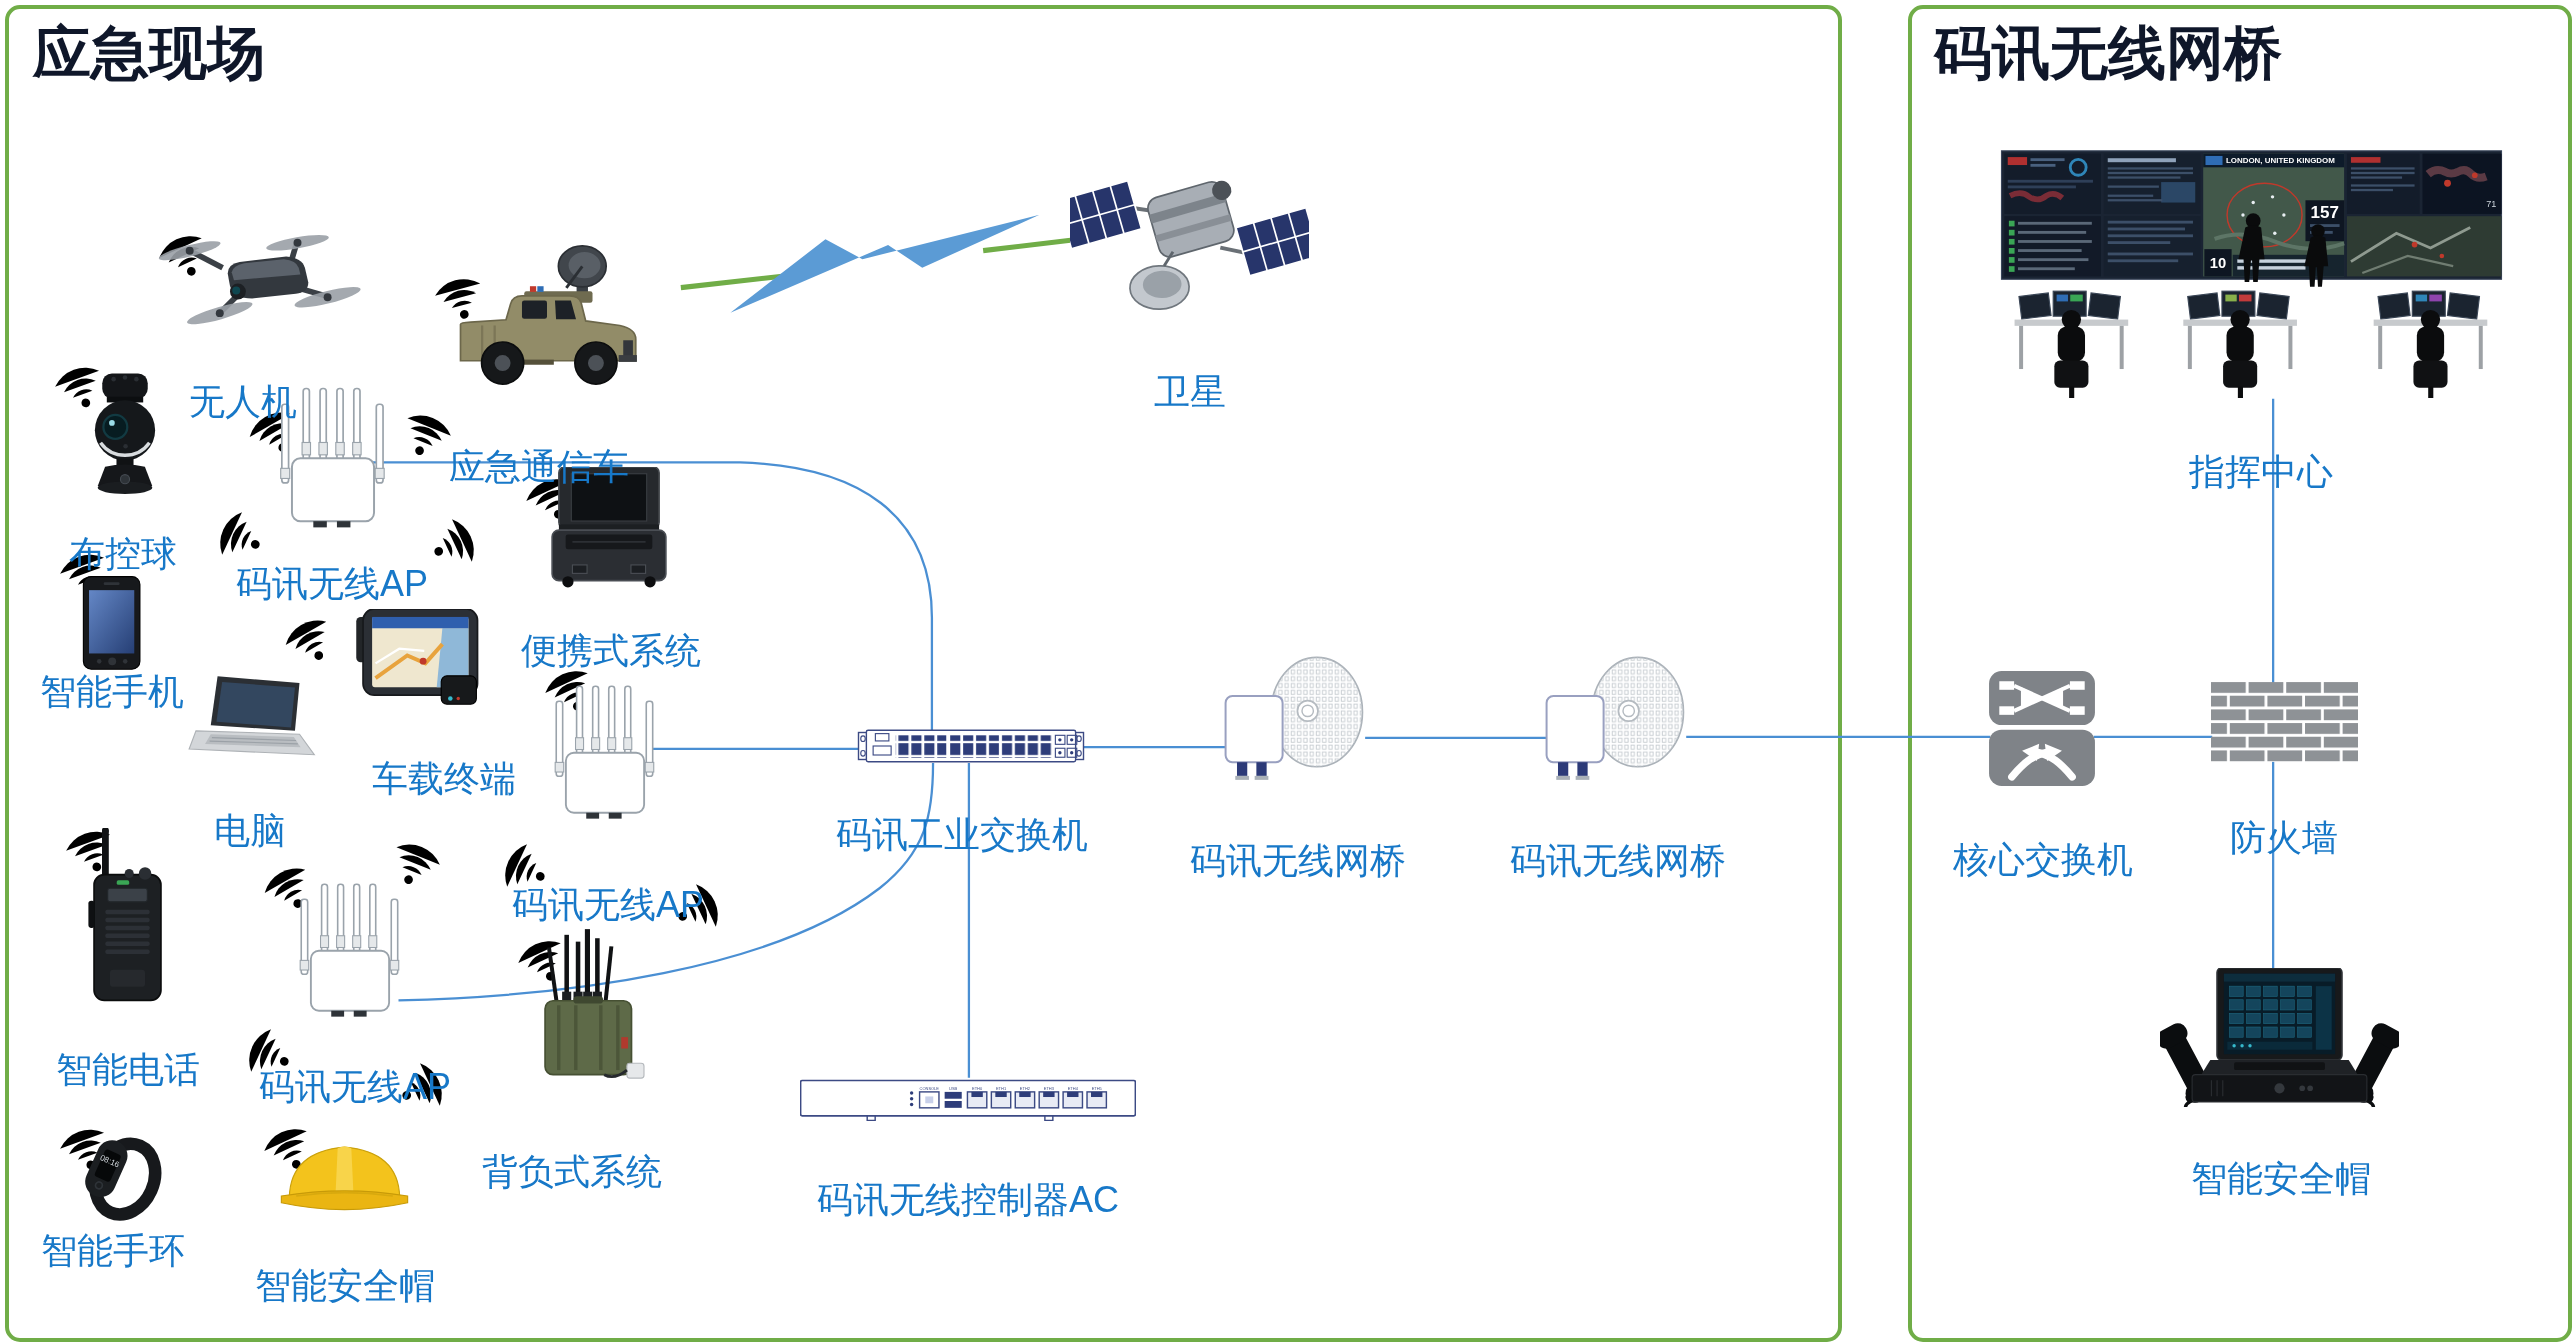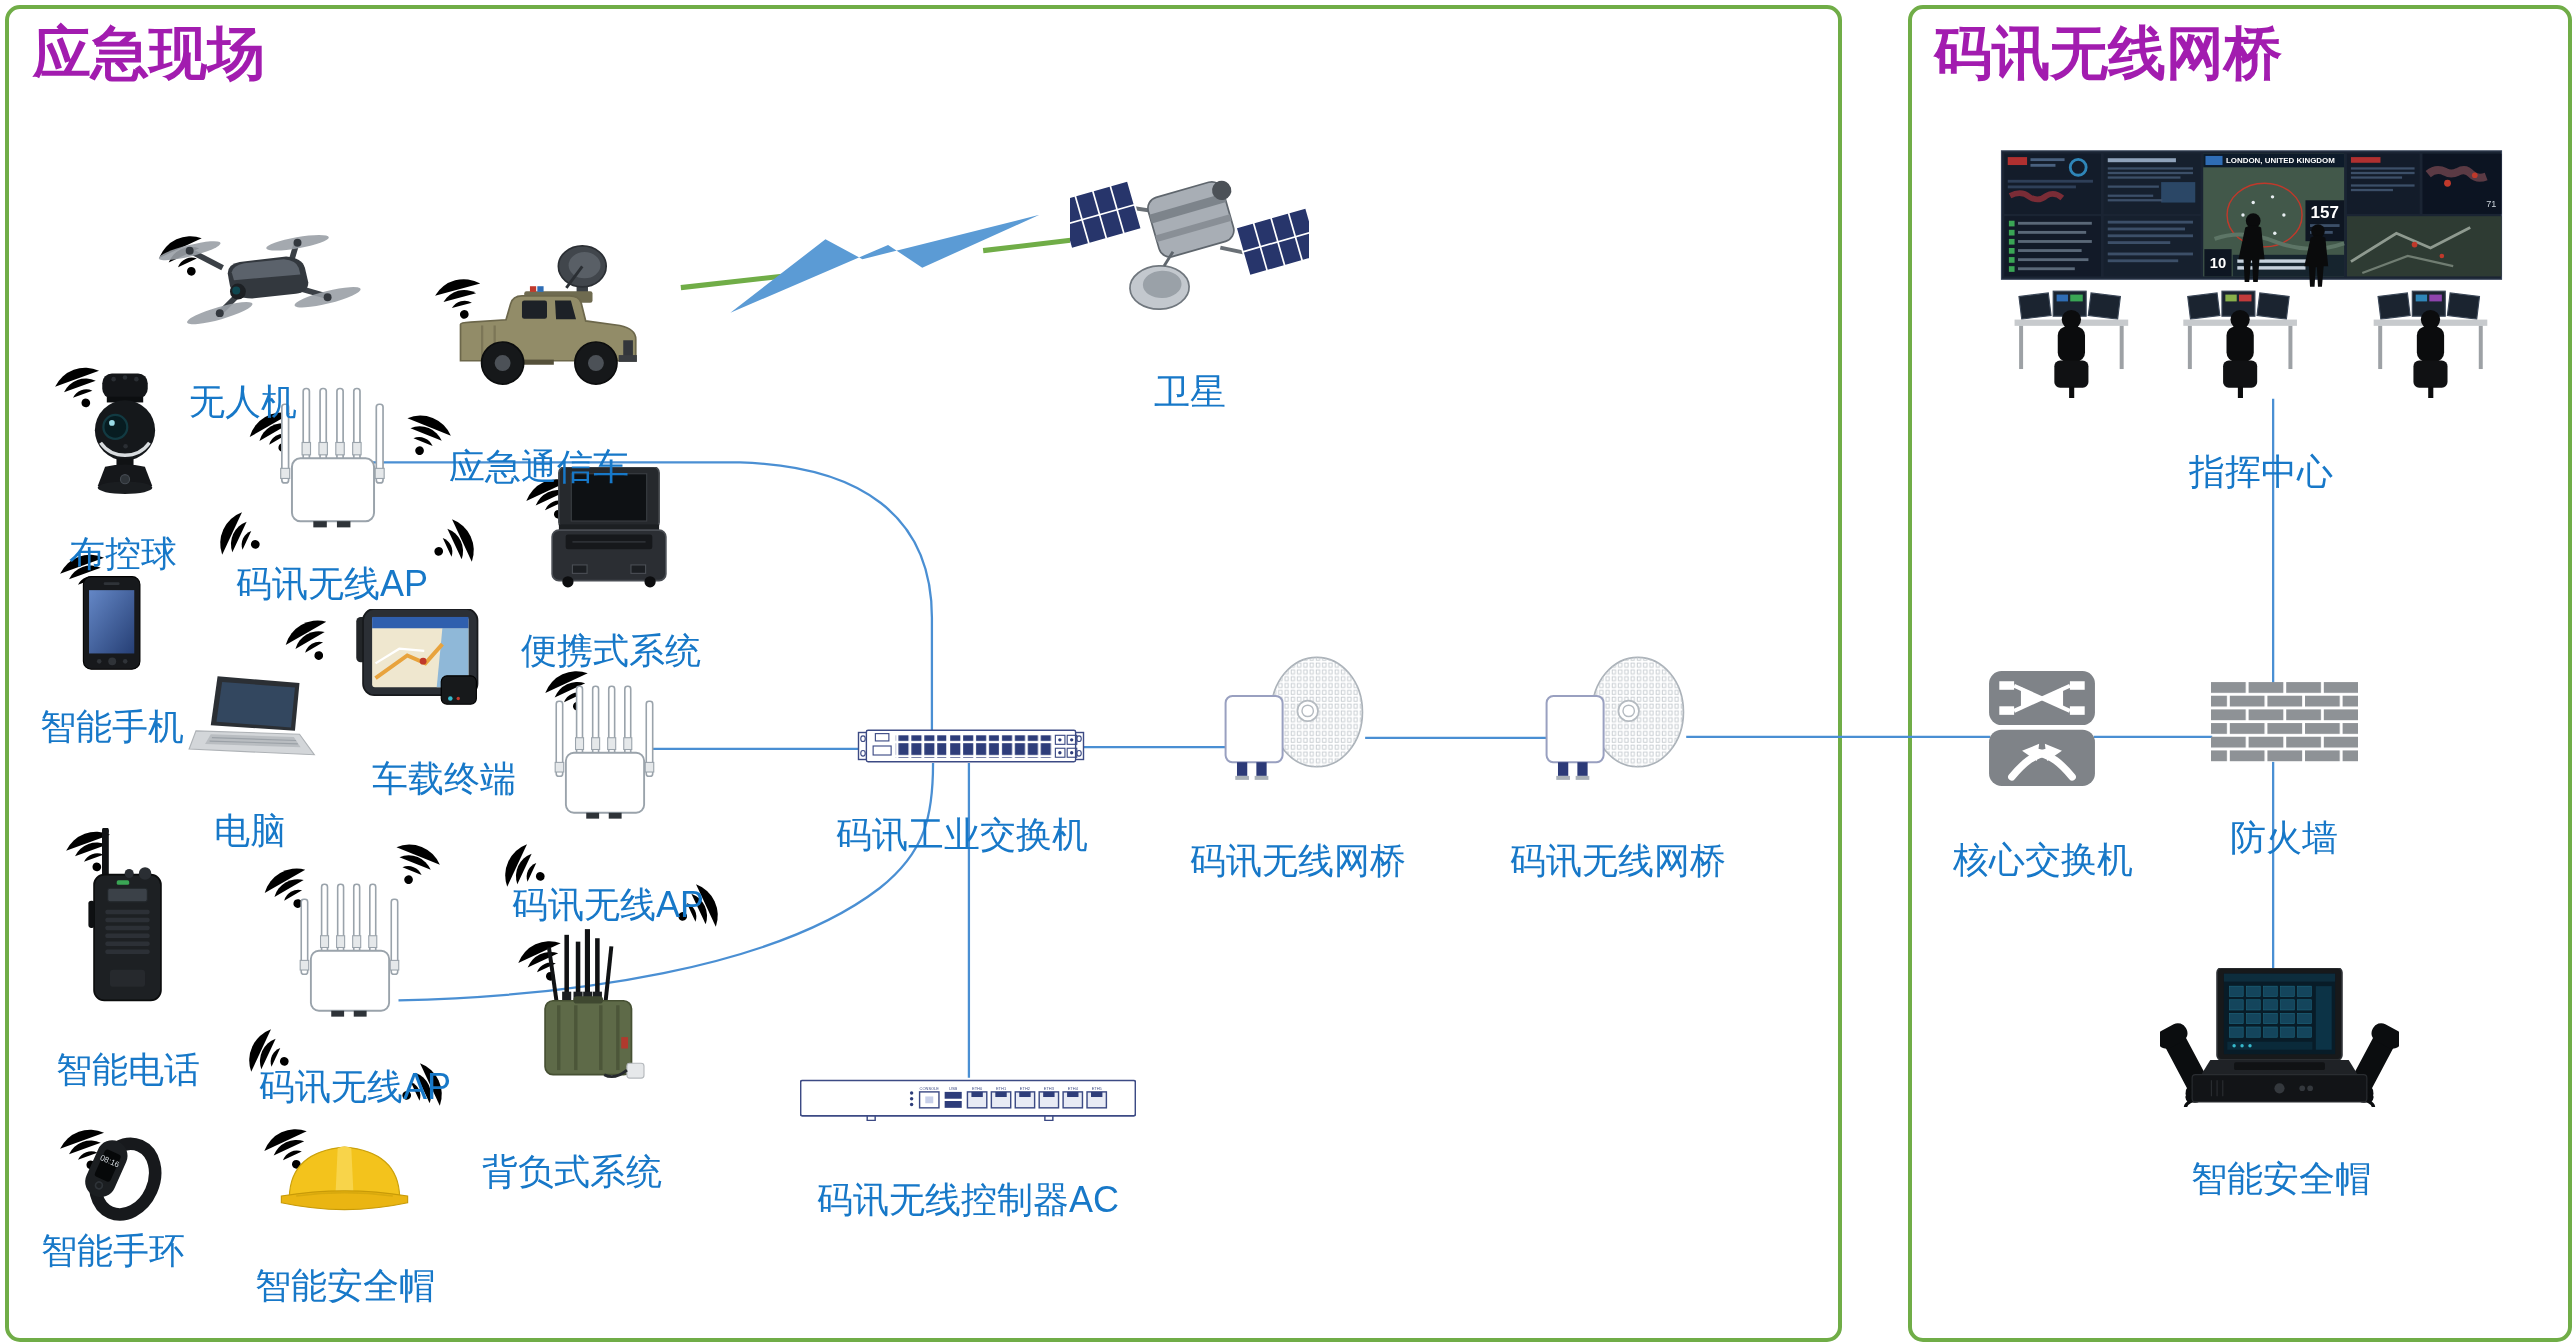--- a/index.html
+++ b/index.html
@@ -6,7 +6,7 @@
   body{width:2576px;height:1345px;position:relative;overflow:hidden;
        font-family:"Liberation Sans","DejaVu Sans",sans-serif;}
   .panel{position:absolute;border:4px solid #70ad47;border-radius:15px;background:#fff;z-index:0;}
-  .panel-title{position:absolute;font-size:58px;font-weight:800;color:#a21caf;z-index:5;white-space:nowrap;}
+  .panel-title{position:absolute;font-size:58px;font-weight:800;color:#0f172a;z-index:5;white-space:nowrap;}
   #wires{position:absolute;left:0;top:0;z-index:1;}
   .node{position:absolute;z-index:2;}
   .node svg{display:block;width:100%;height:100%;}

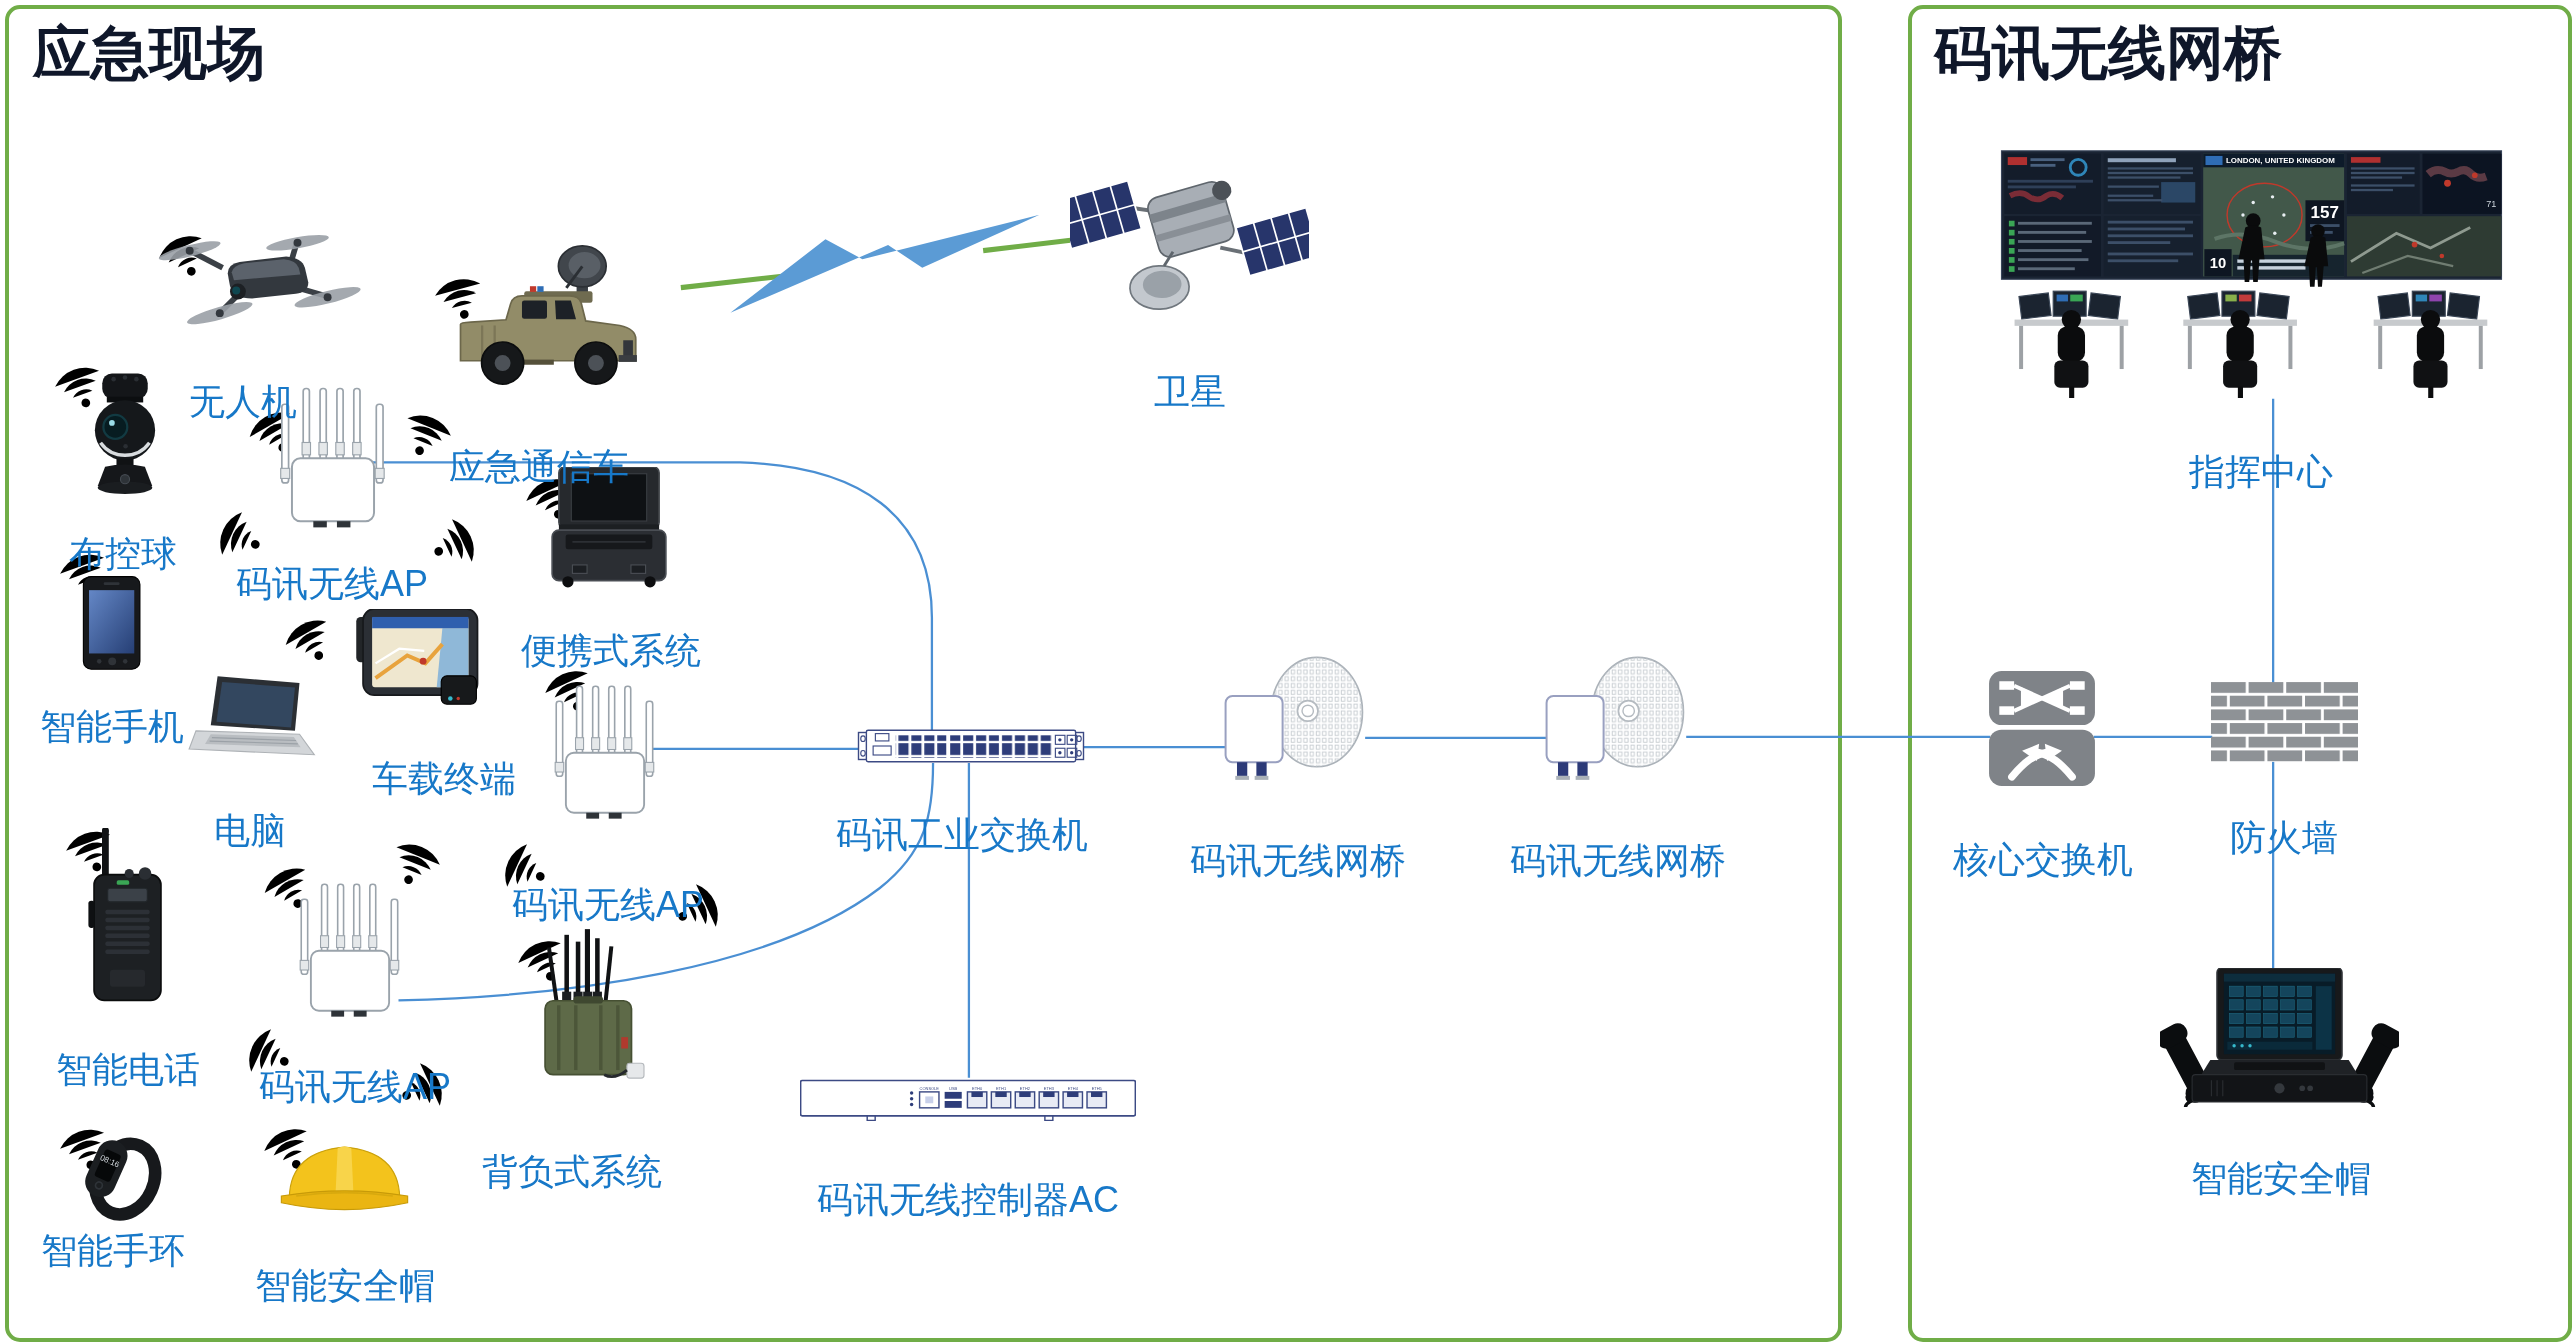--- a/index.html
+++ b/index.html
@@ -275,7 +275,7 @@
       <circle cx="80" cy="152" r="4" fill="#2f3338"></circle>
 </svg>
 </div>
-<div class="node-label" style="left:112px;top:658px;">智能手机</div>
+<div class="node-label" style="left:112px;top:623px;">智能手机</div>
 
 <div class="node" style="left:188px;top:675px;width:128px;height:94px;">
 <svg viewBox="0 0 225 165">

